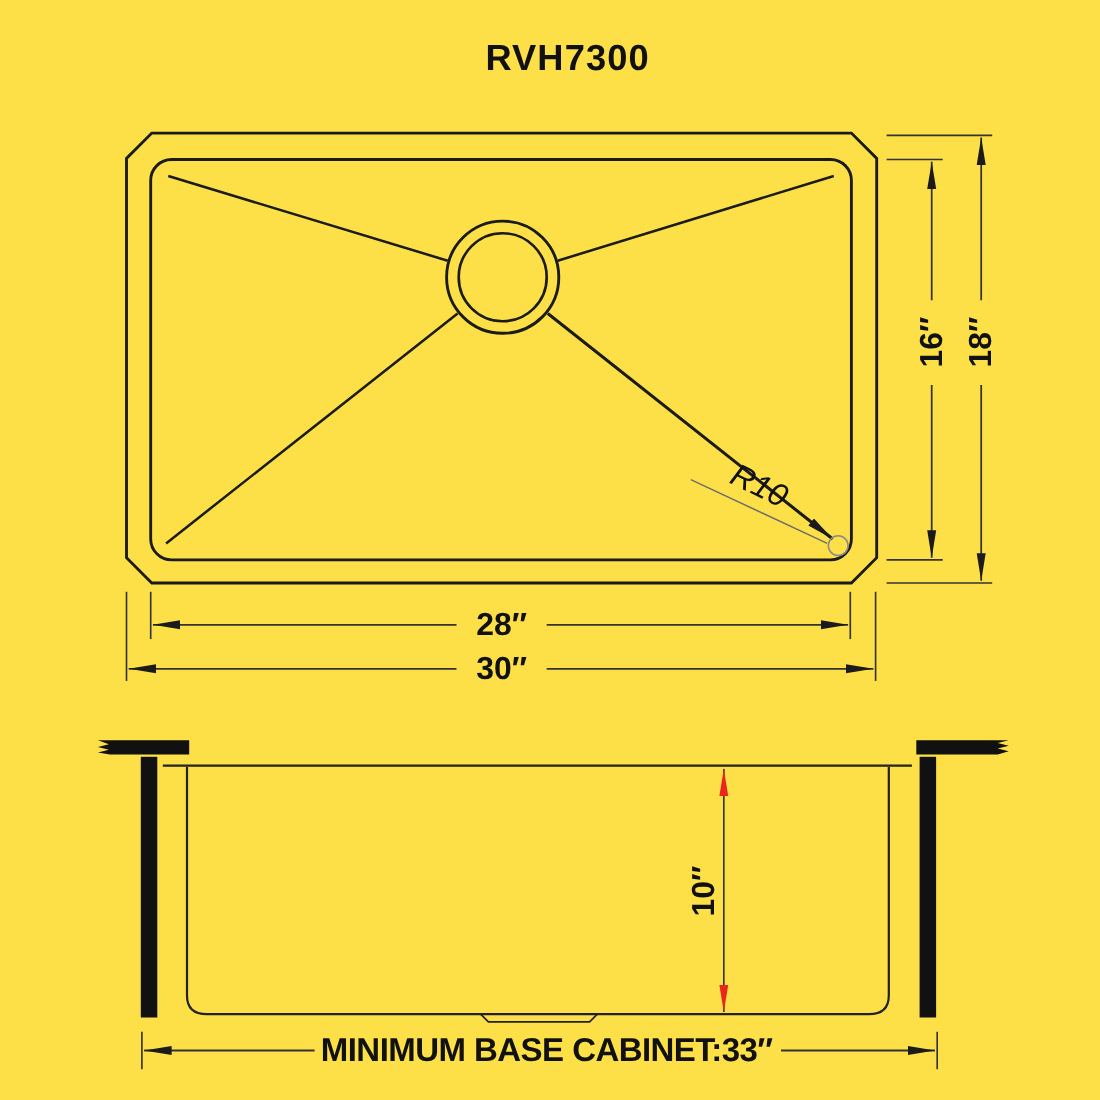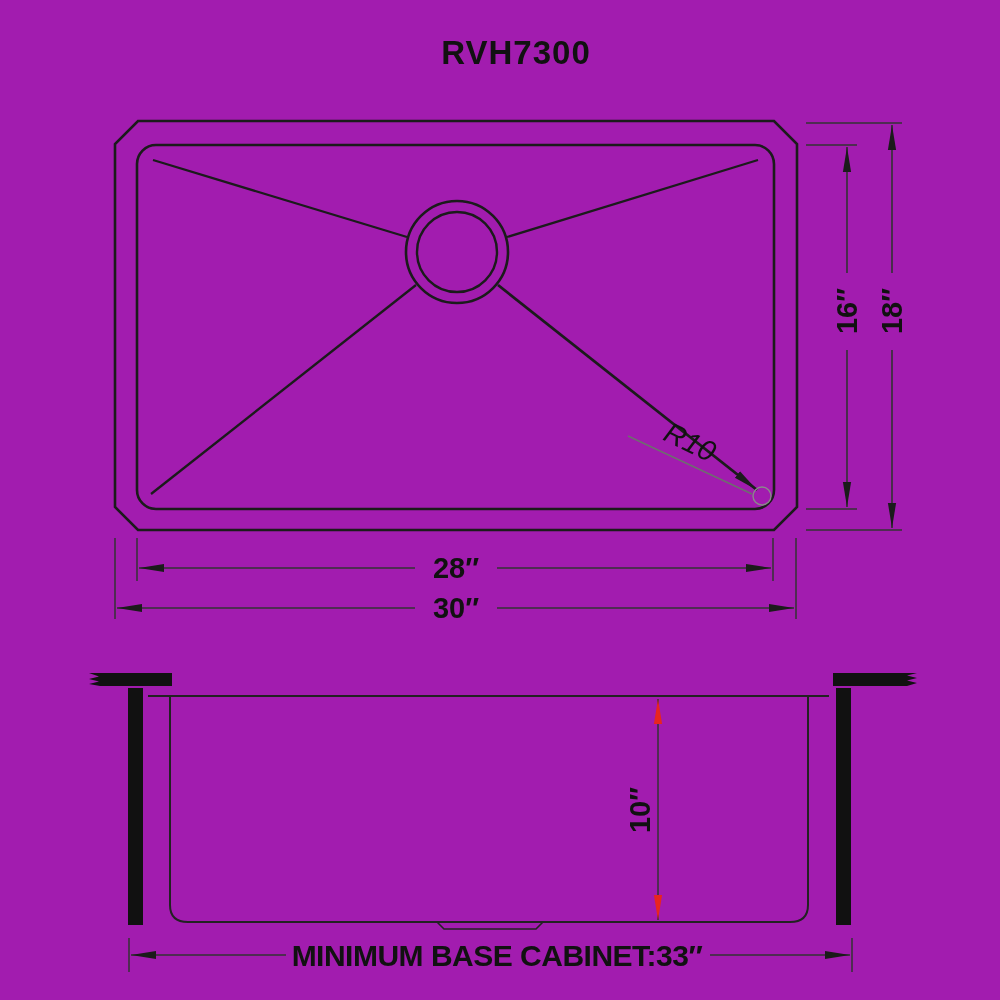--- a/index.html
+++ b/index.html
@@ -6,7 +6,7 @@
   .page{
     position:relative;
     width:1000px;height:1000px;
-    background:#a21caf;
+    background:#fde047;
     font-family:"Liberation Sans", sans-serif;
     overflow:hidden;
   }

